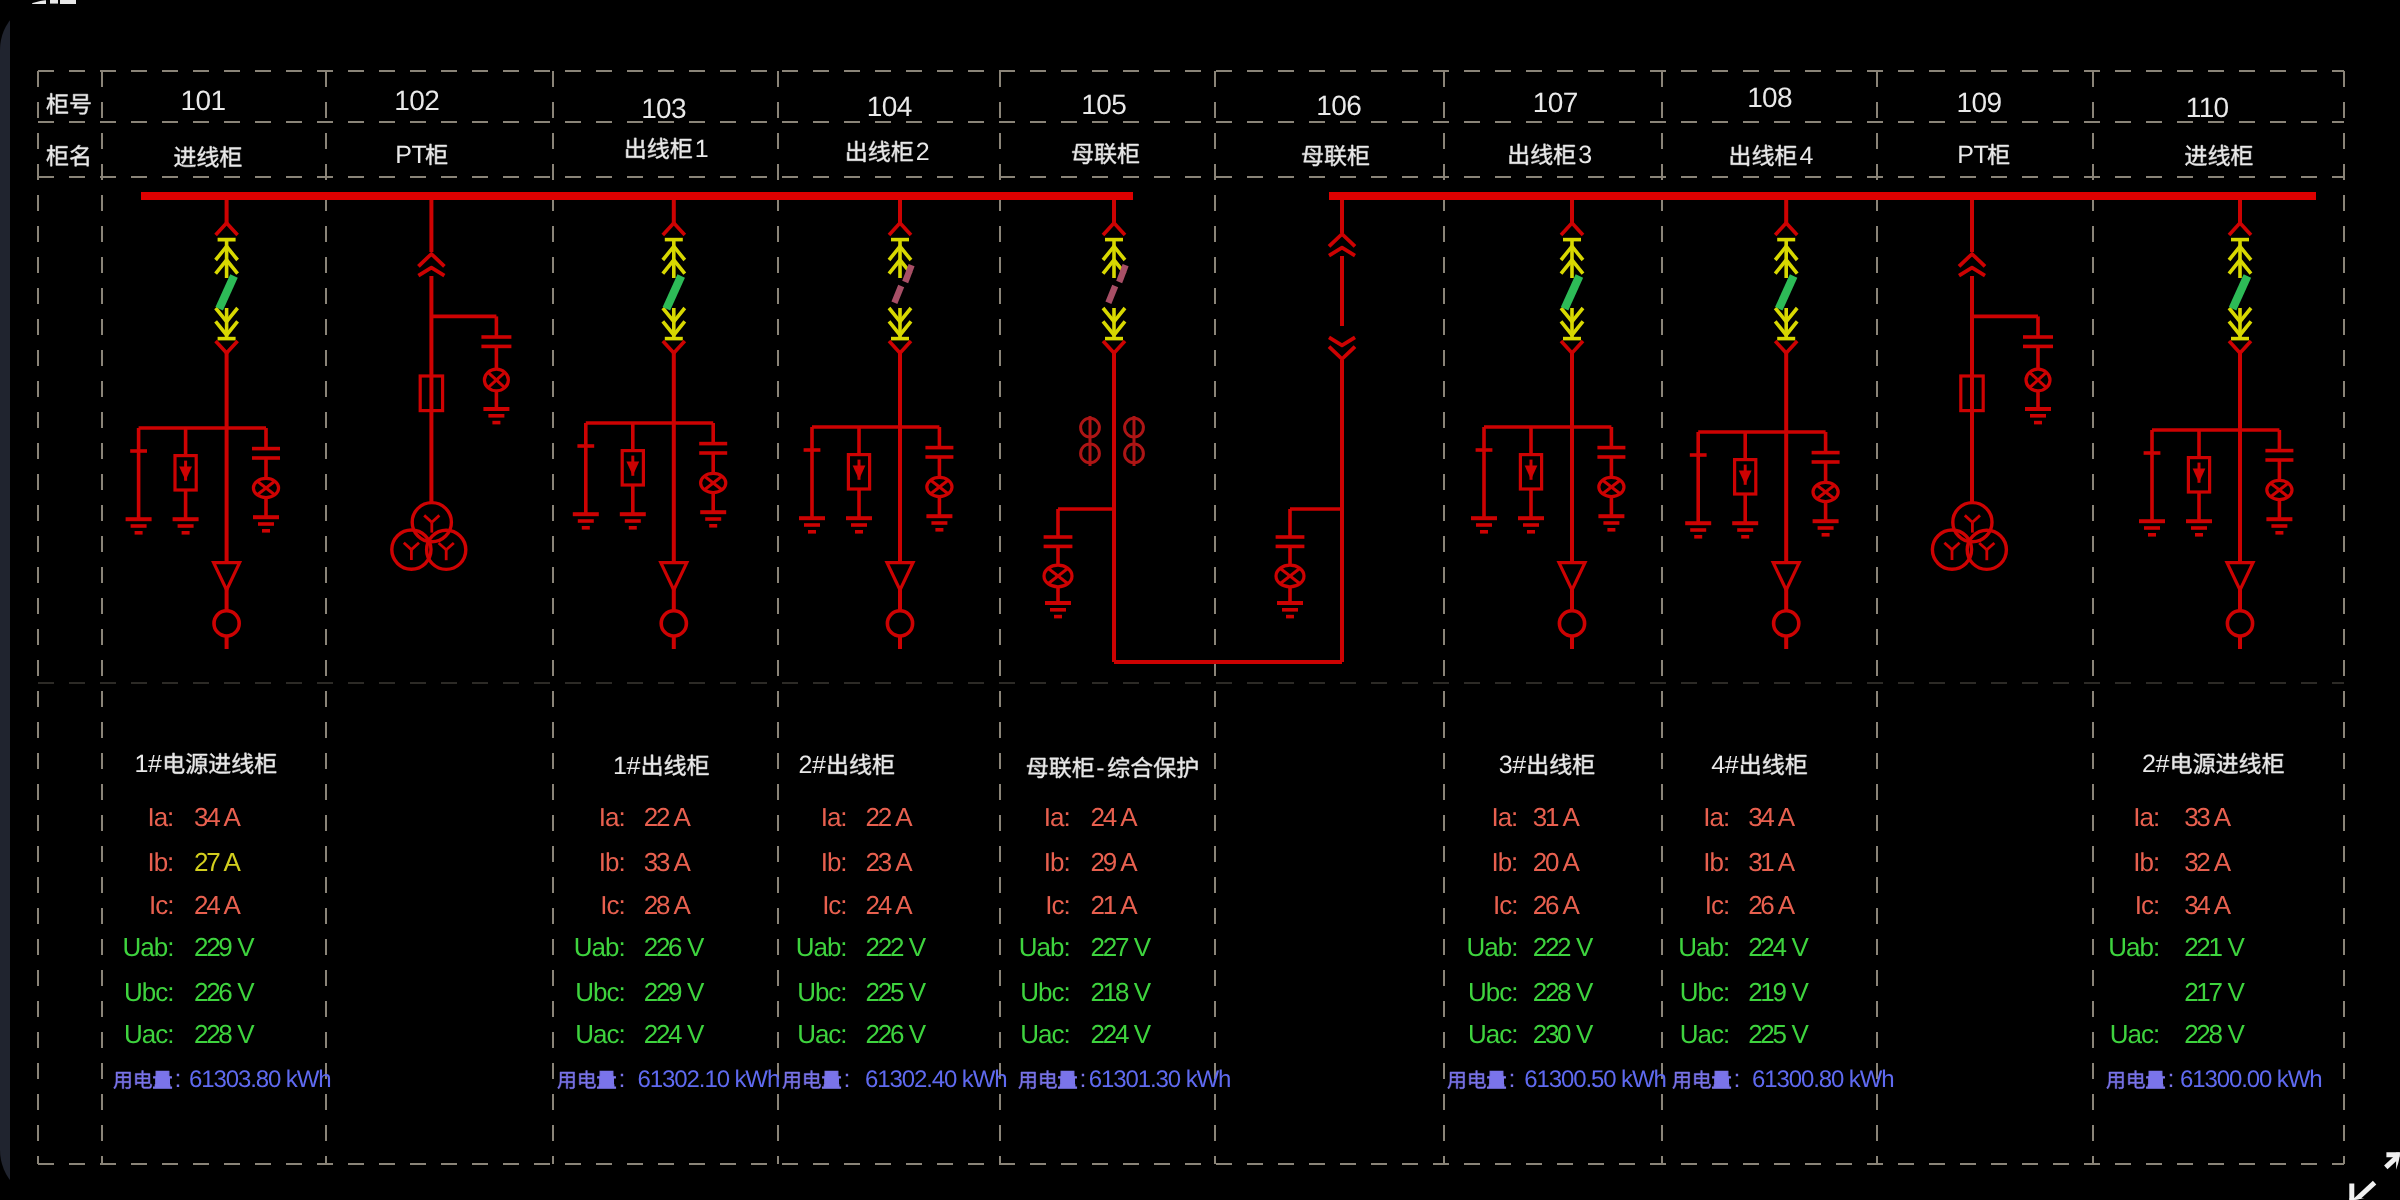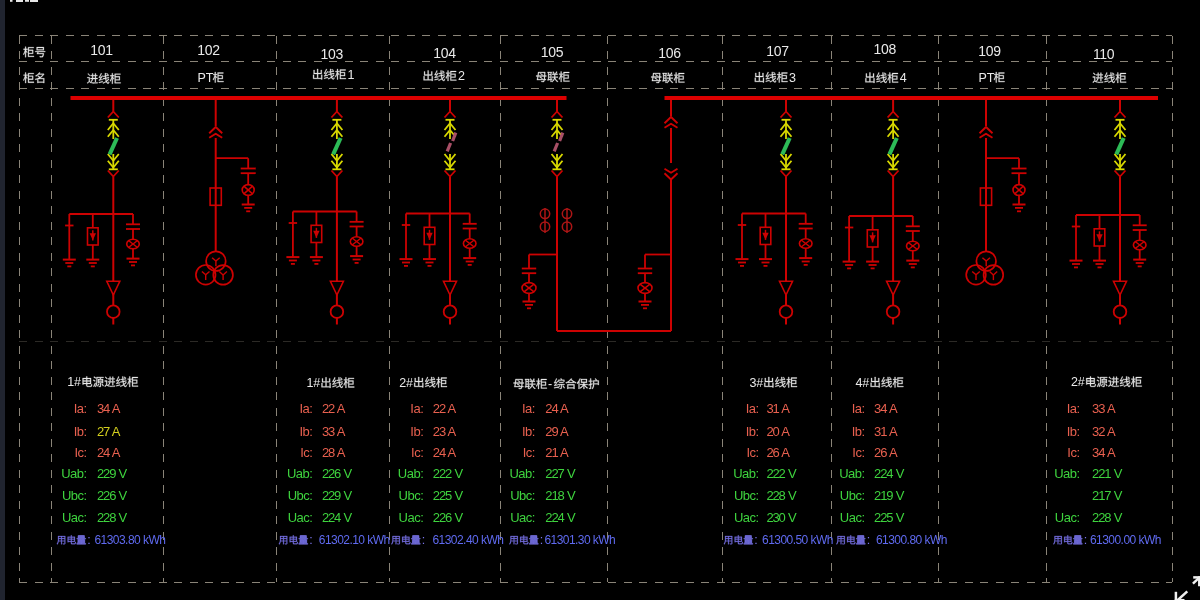--- a/index.html
+++ b/index.html
@@ -1,7 +1,7 @@
 <!DOCTYPE html>
 <html><head><meta charset="utf-8"><style>
 html,body{margin:0;padding:0;background:#000;}
-#root{position:relative;width:1200px;height:600px;background:#000;overflow:hidden;}
+#root{position:relative;width:1200px;height:600px;background:#000;overflow:hidden;border-radius:25px;}
 #lstrip{position:absolute;left:0;top:0;width:5px;height:600px;background:#20242f;}
 </style></head><body>
 <div id="root">

